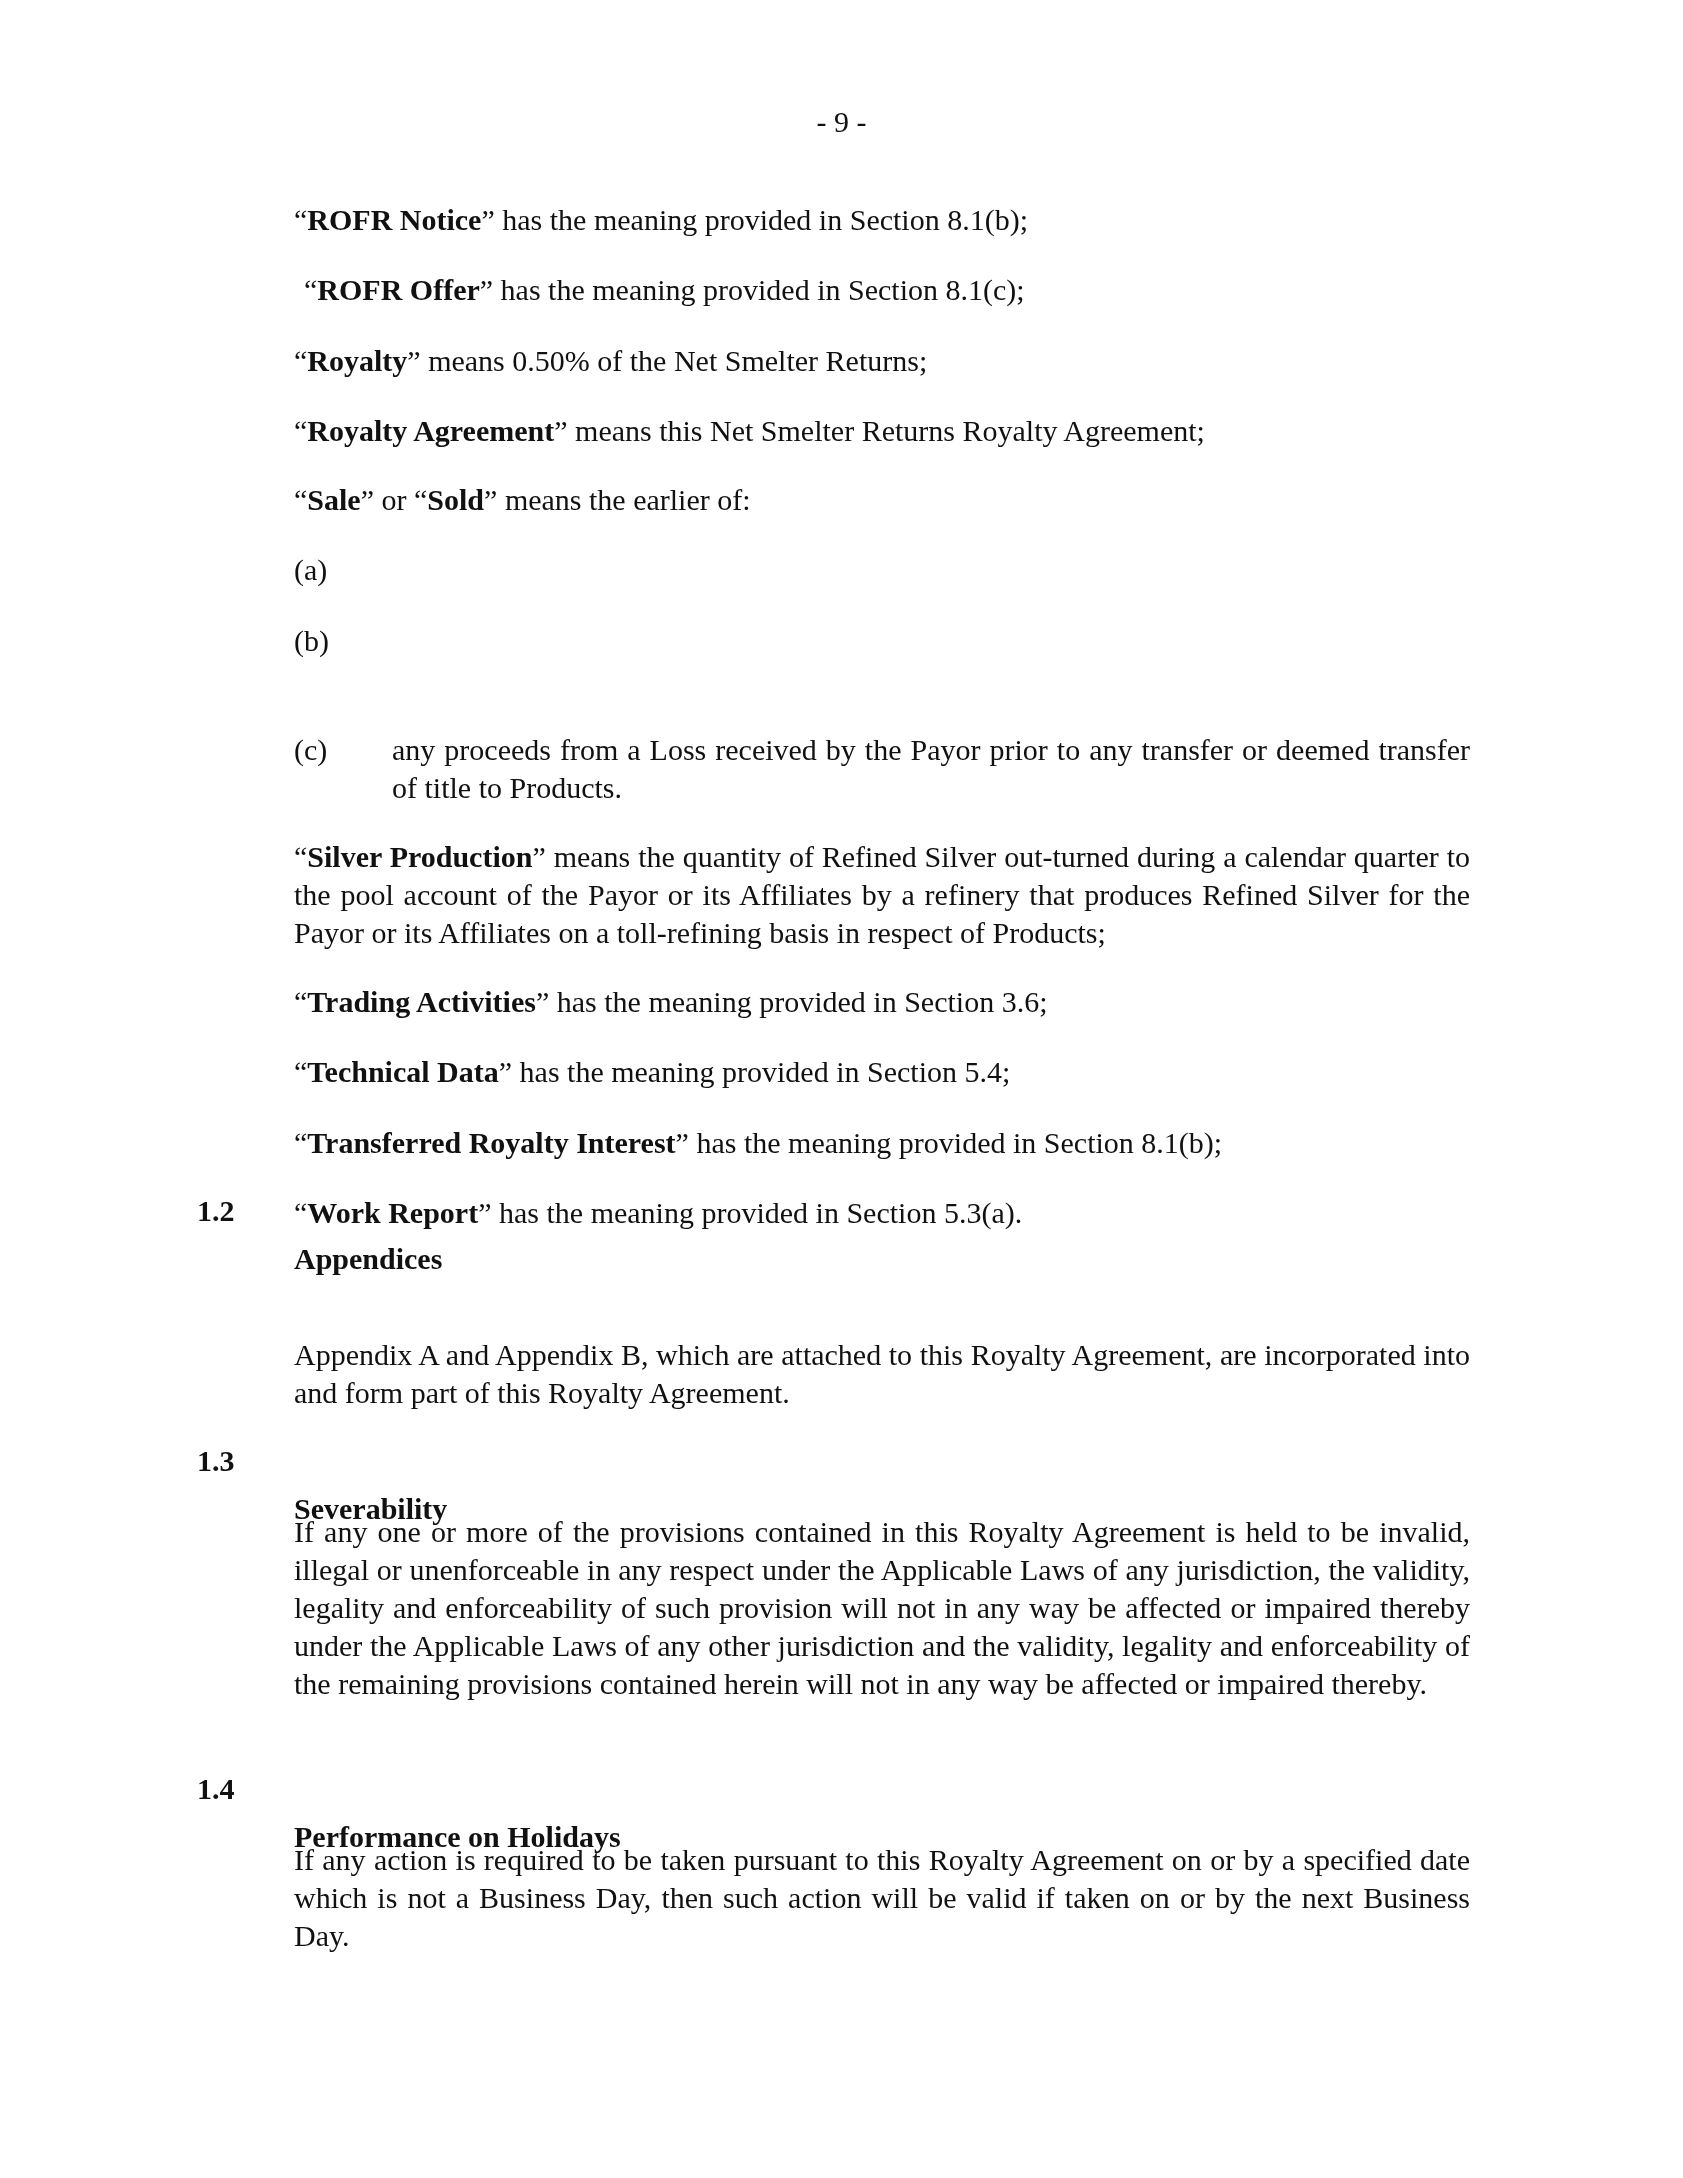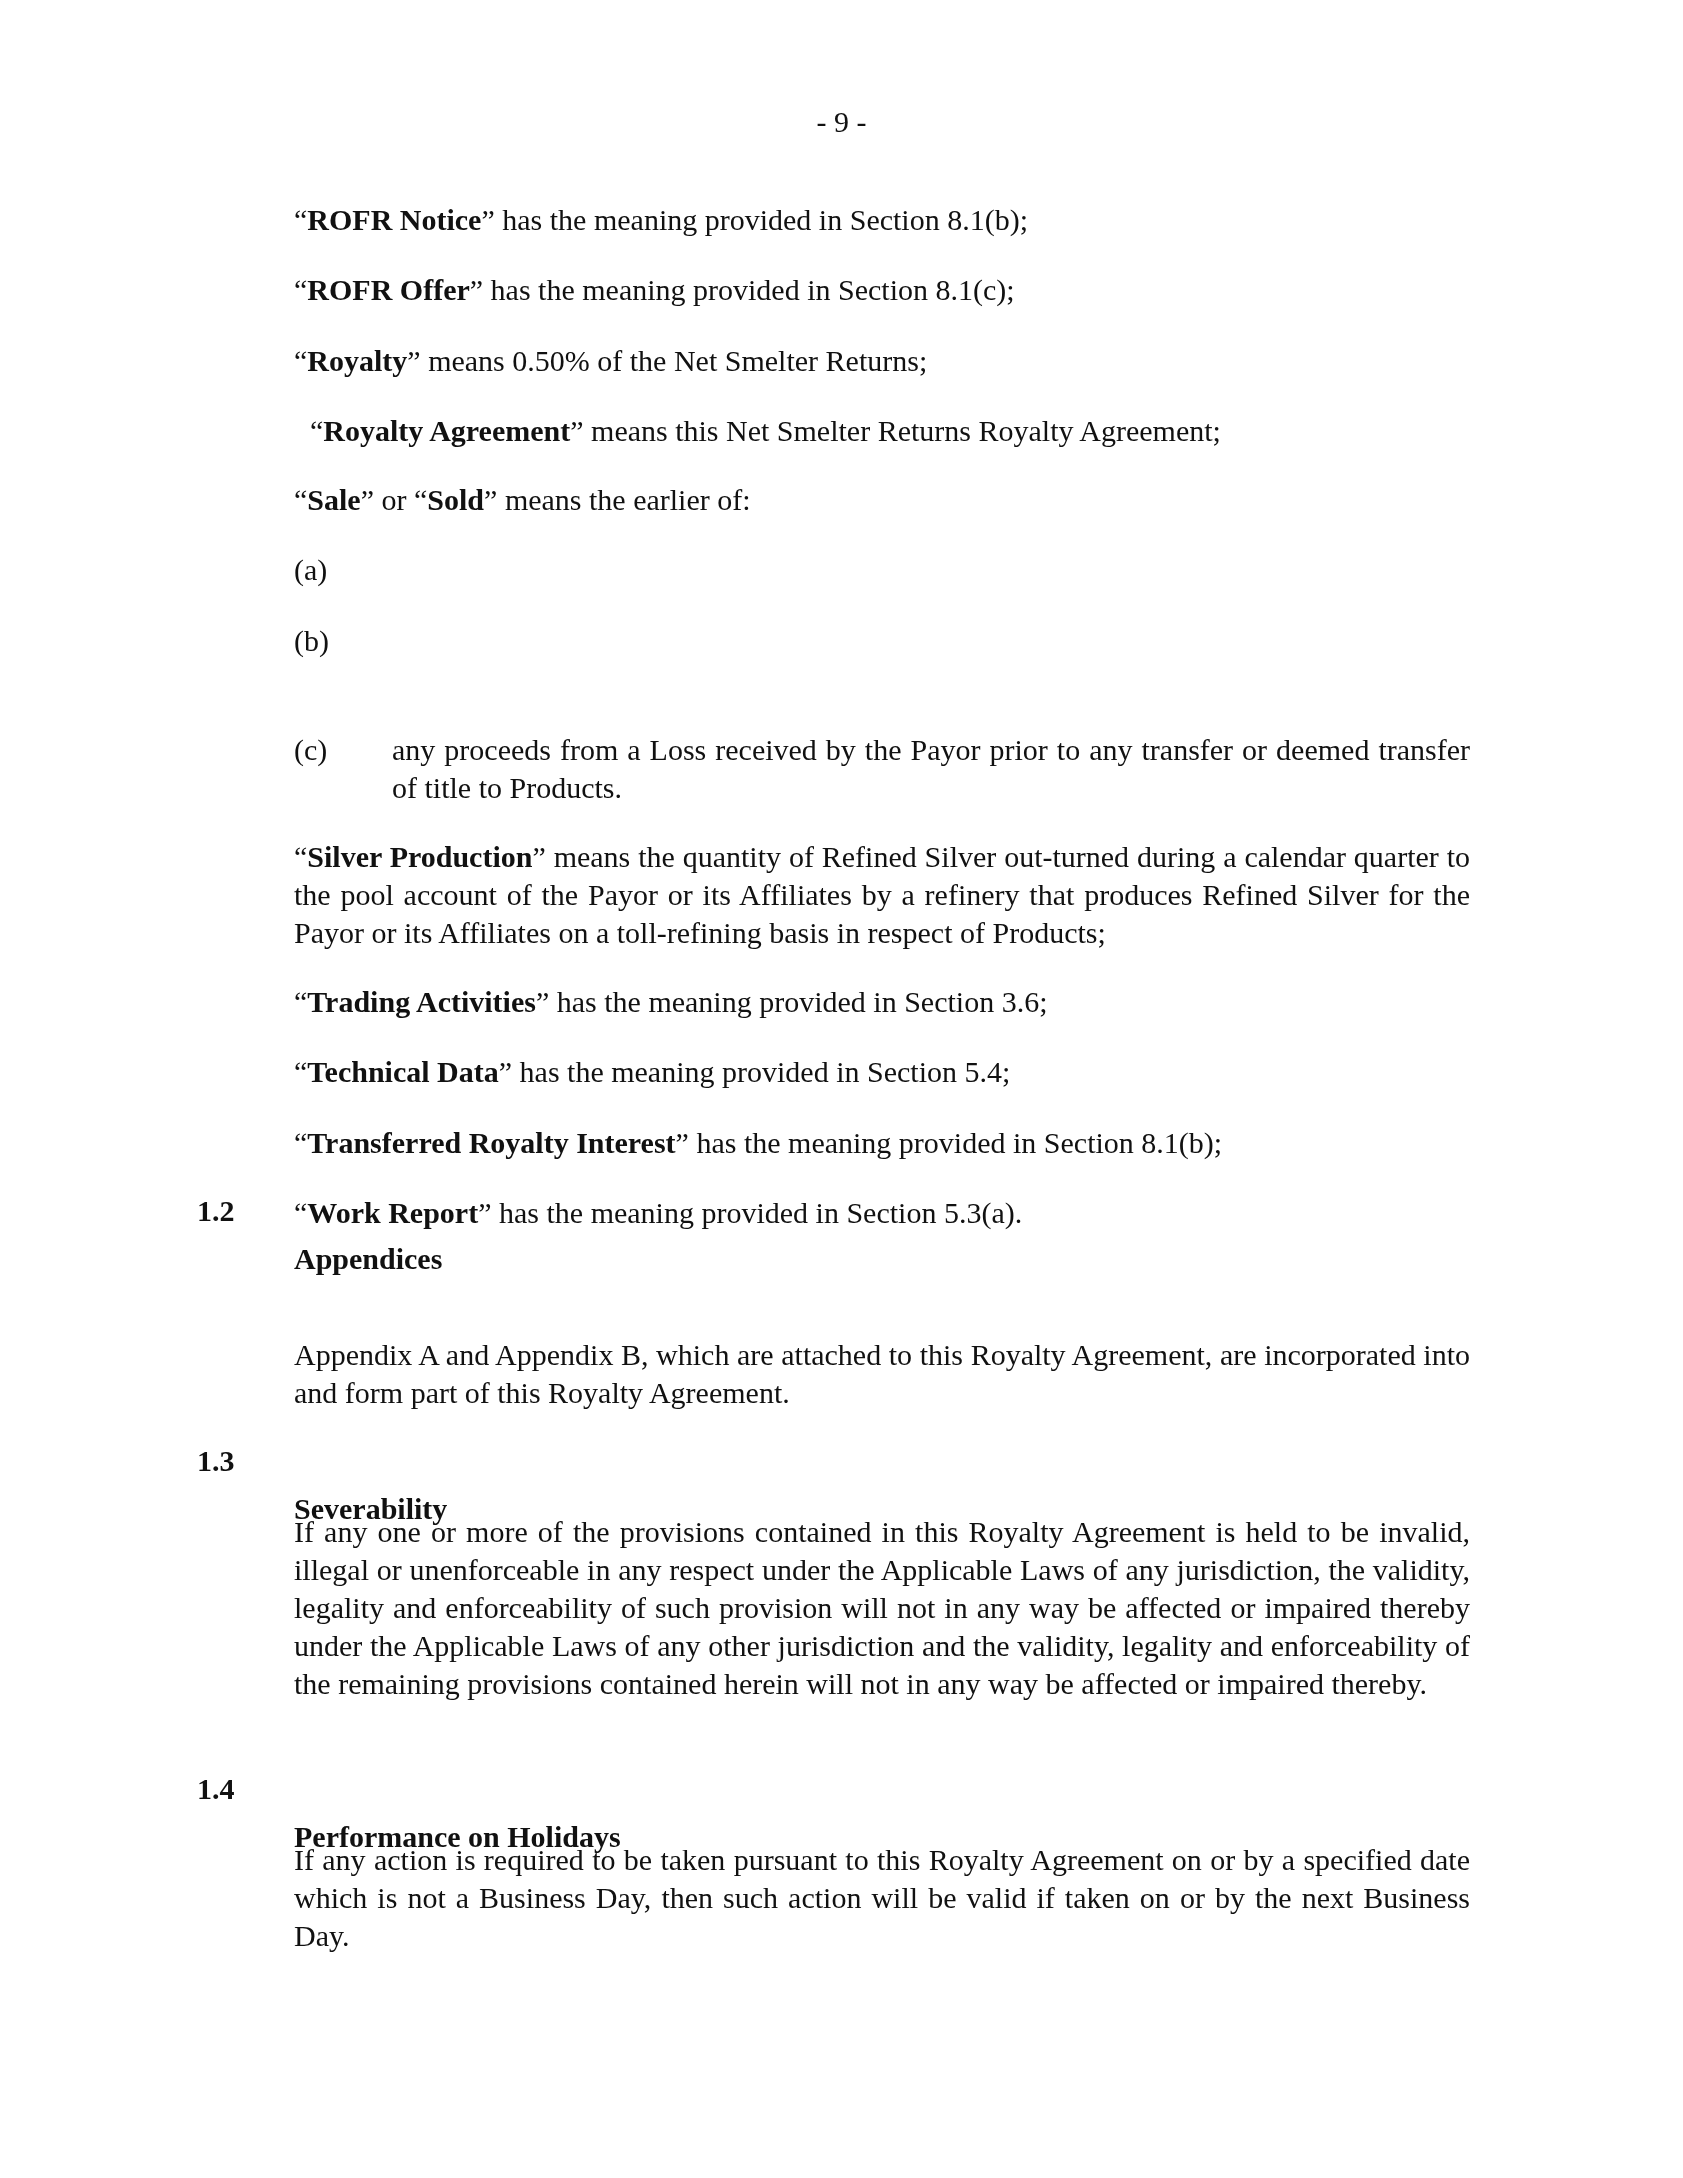--- a/index.html
+++ b/index.html
@@ -22,7 +22,7 @@
 
 <div class="blk body" style="top:201px;"><span>“</span><b>ROFR Notice</b><span>”</span><span> has the meaning provided in Section 8.1(b);</span></div>
 
-<div class="blk body" style="top:271px;"><span>“</span><b>ROFR Offer</b><span>”</span><span> has the meaning provided in Section 8.1(c);</span></div>
+<div class="blk body" style="top:271px;margin-left:10px;"><span>“</span><b>ROFR Offer</b><span>”</span><span> has the meaning provided in Section 8.1(c);</span></div>
 
 <div class="blk body" style="top:342px;"><span>“</span><b>Royalty</b><span>”</span><span> means 0.50% of the Net Smelter Returns;</span></div>
 

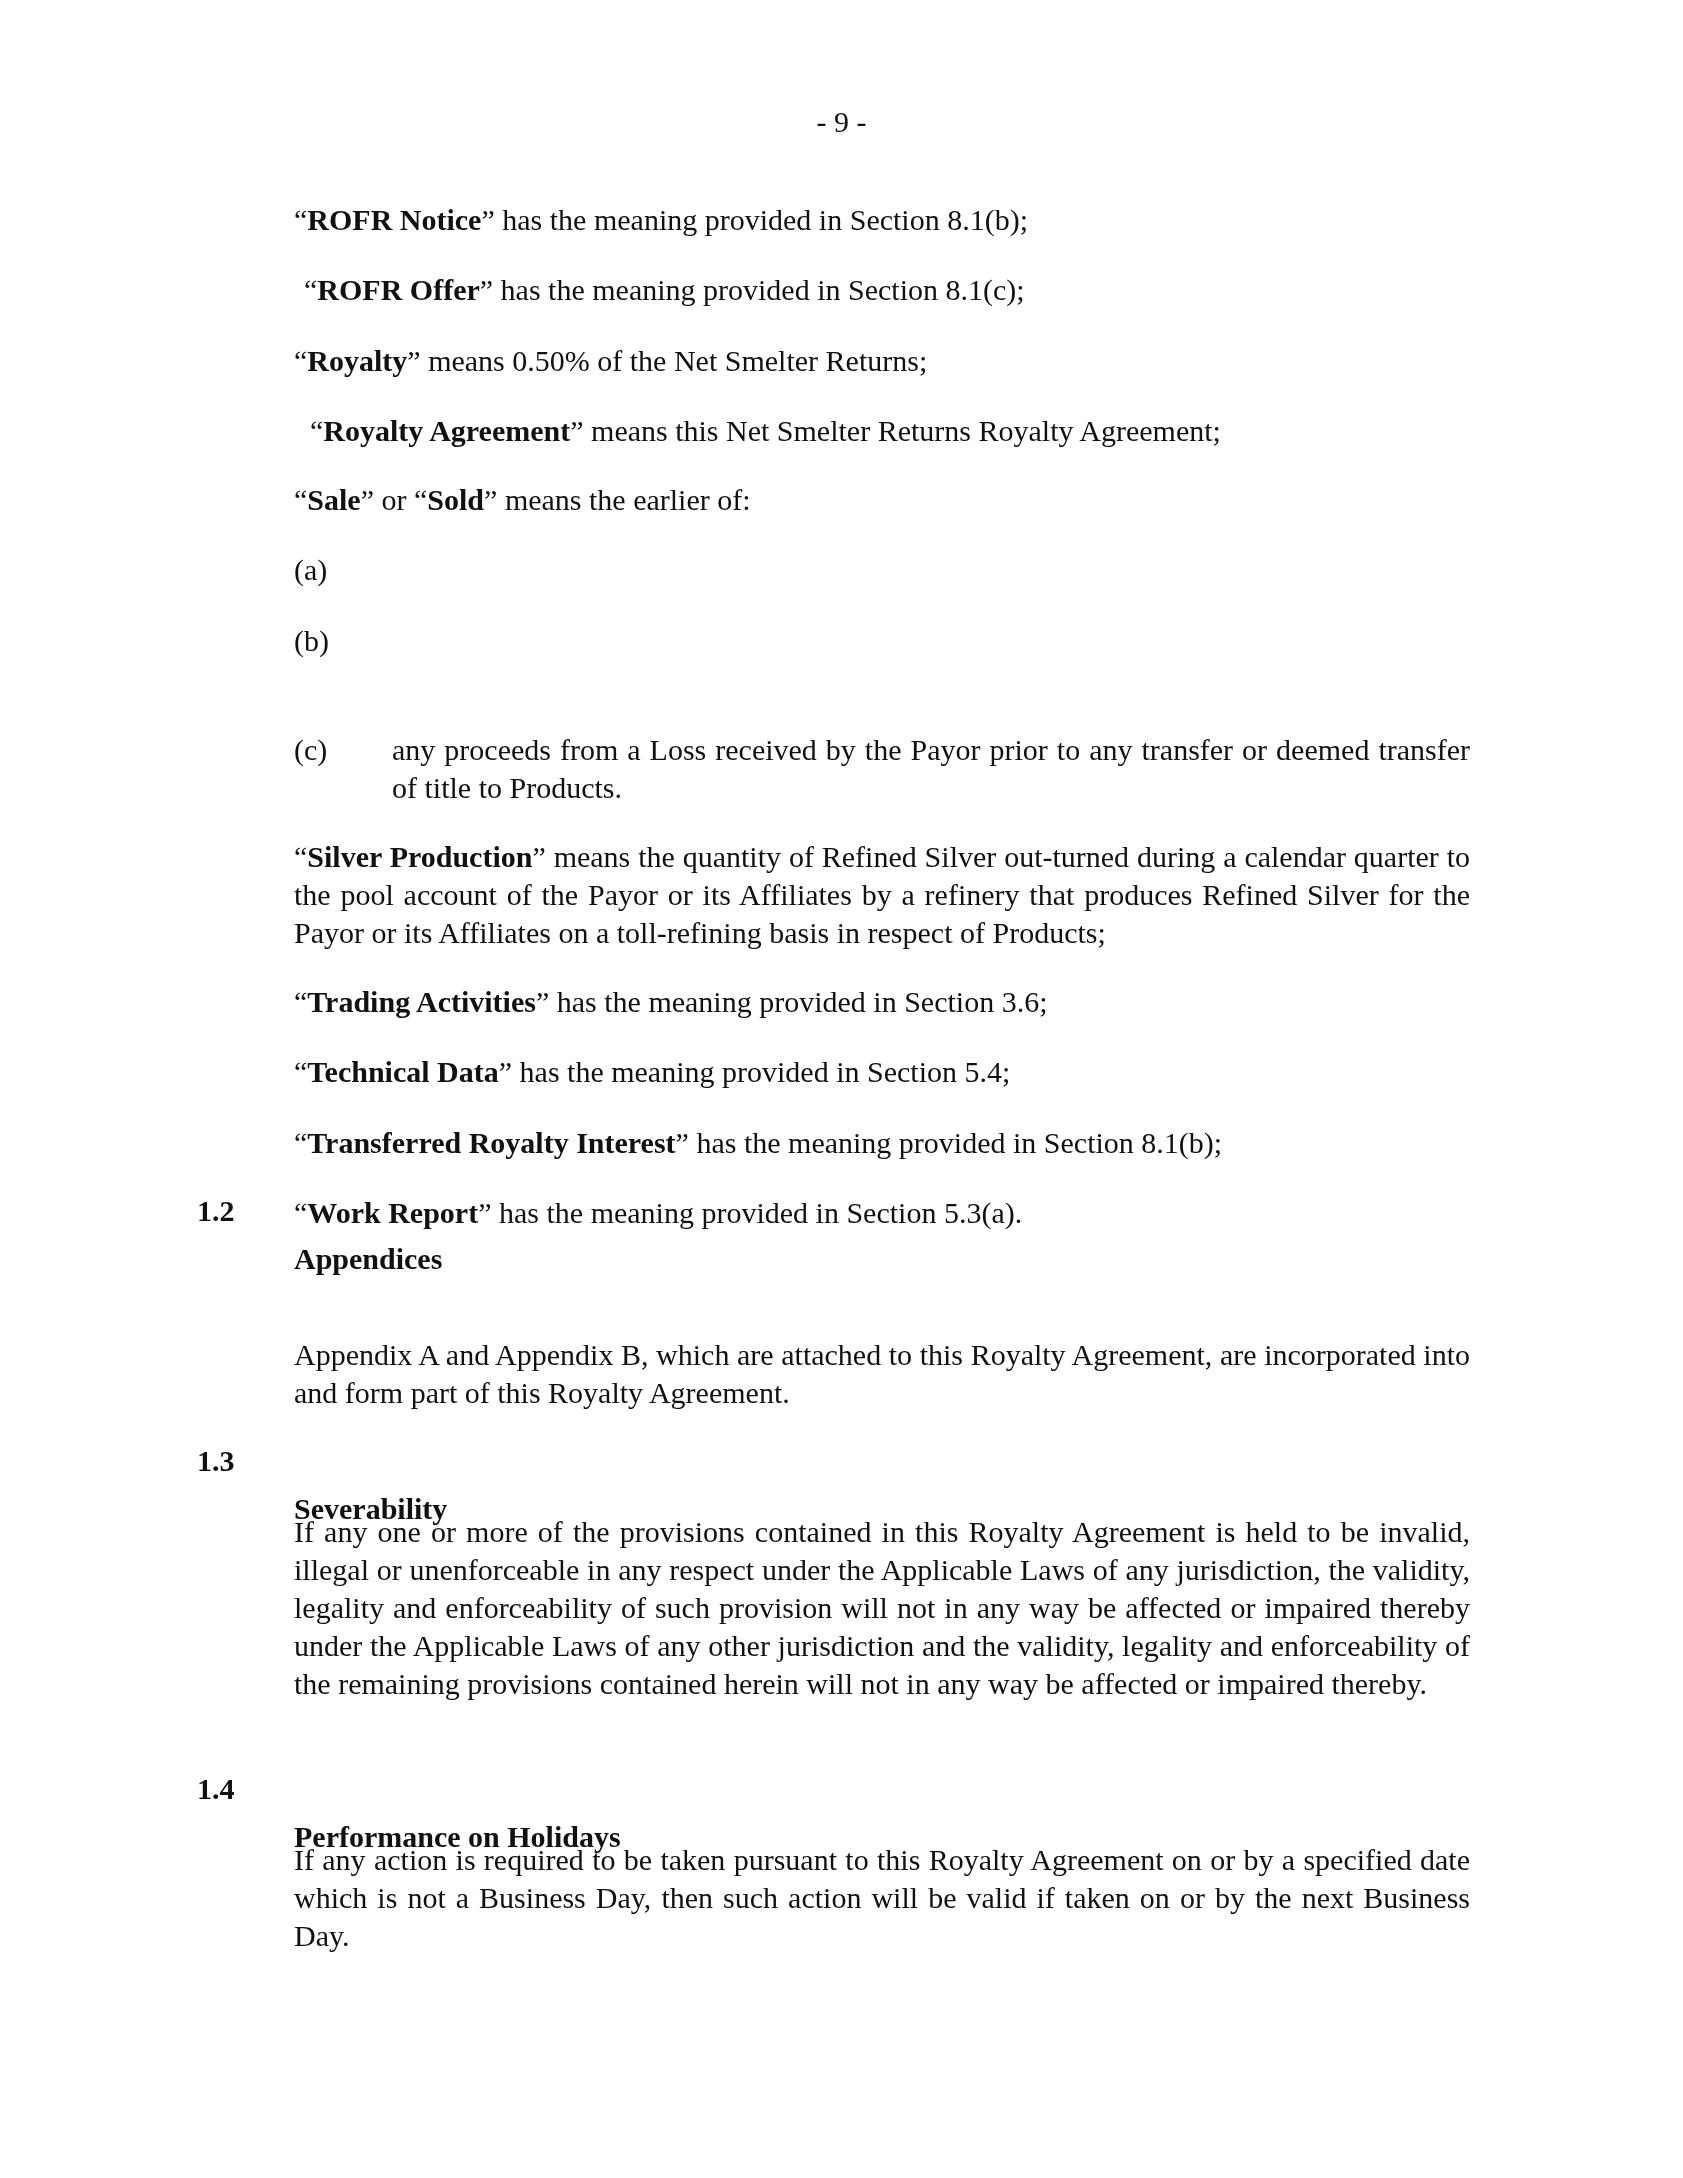--- a/index.html
+++ b/index.html
@@ -26,7 +26,7 @@
 
 <div class="blk body" style="top:342px;"><span>“</span><b>Royalty</b><span>”</span><span> means 0.50% of the Net Smelter Returns;</span></div>
 
-<div class="blk body" style="top:412px;margin-left:16px;"><span>“</span><b>Royalty Agreement</b><span>”</span><span> means this Net Smelter Returns Royalty Agreement;</span></div>
+<div class="blk body" style="top:412px;"><span>“</span><b>Royalty Agreement</b><span>”</span><span> means this Net Smelter Returns Royalty Agreement;</span></div>
 
 <div class="blk body" style="top:481px;"><span>“</span><b>Sale</b><span>”</span><span> or </span><span>“</span><b>Sold</b><span>”</span><span> means the earlier of:</span></div>
 

